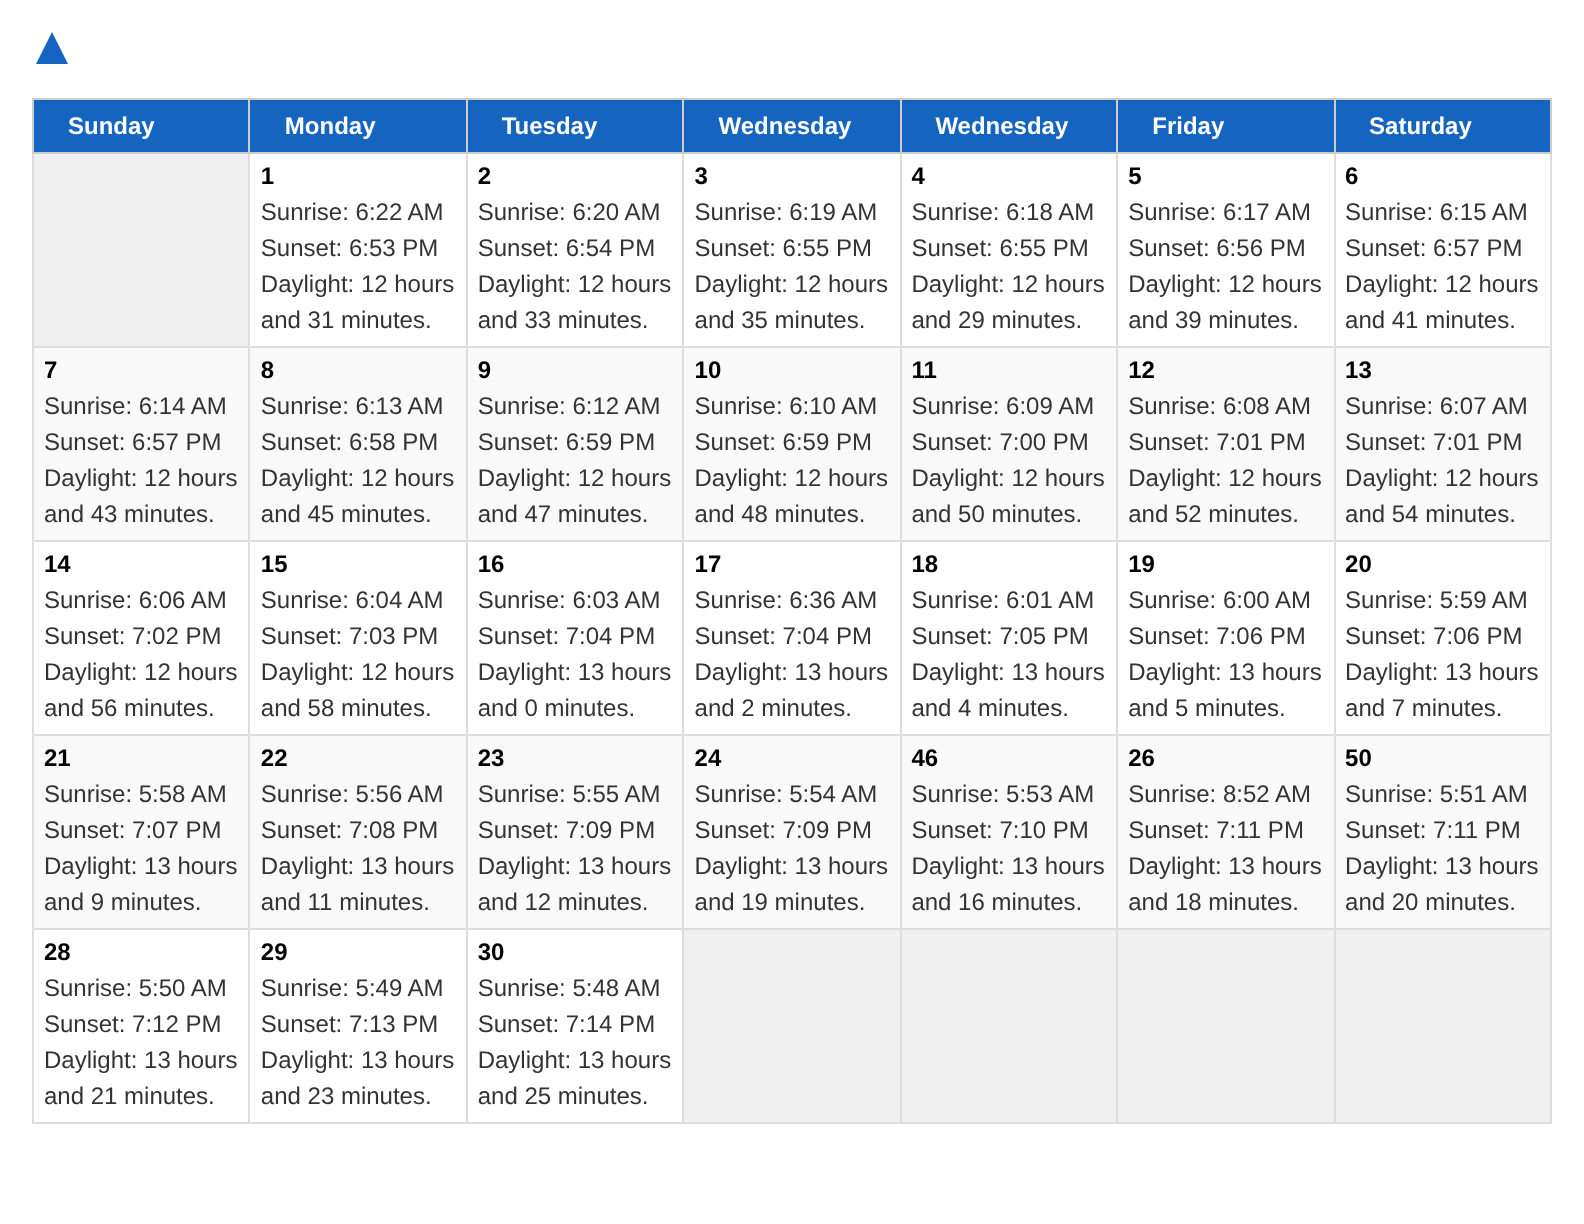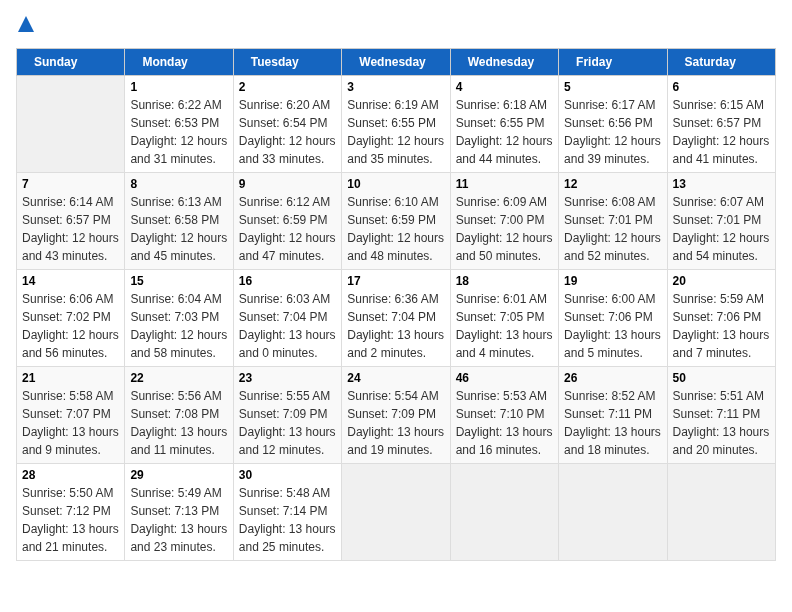--- a/index.html
+++ b/index.html
@@ -154,7 +154,7 @@
         <div class="day-info">
           <span>Sunrise: 6:18 AM</span><br>
           <span>Sunset: 6:55 PM</span><br>
-          <span>Daylight: 12 hours and 44 minutes.</span>
+          <span>Daylight: 12 hours and 29 minutes.</span>
         </div>
         </td>
         <td>

